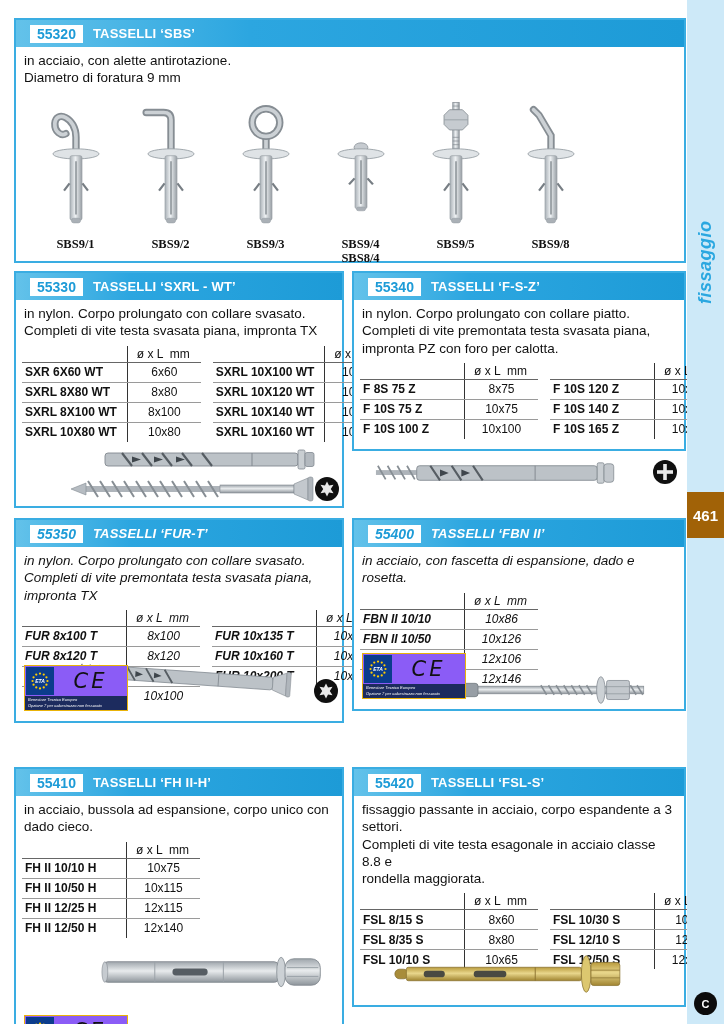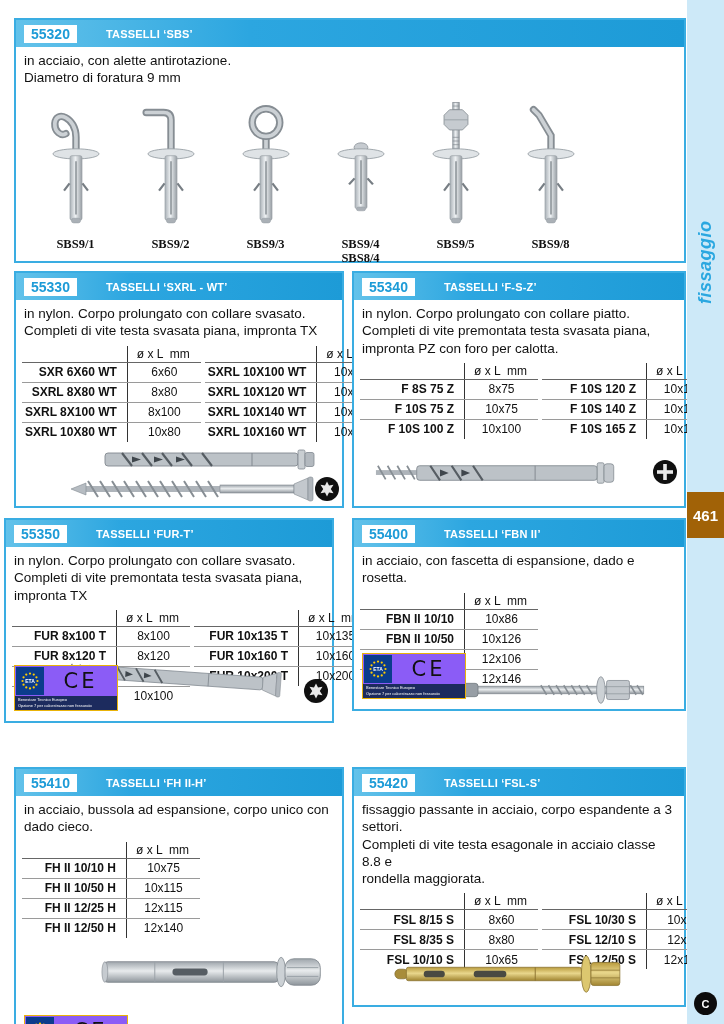--- a/index.html
+++ b/index.html
@@ -10,7 +10,7 @@
   }
   
   .panel{position:absolute;background:#fff;border:2px solid #3aade2;box-sizing:border-box;}
-  .phead{height:23px;display:flex;align-items:center;background:linear-gradient(90deg,#63c2ea 0%,#2ca6e0 35%,#1d9bd7 100%);padding:2px 8px;}
+  .phead{height:23px;display:flex;align-items:center;background:linear-gradient(90deg,#63c2ea 0%,#2ca6e0 35%,#1d9bd7 100%);padding:2px 14px;}
   .pcode{background:#fff;color:#1d9bd7;font-weight:800;font-size:14px;line-height:18px;padding:0 7px;margin-right:10px;}
   .ptitle{color:#fff;font-weight:800;font-size:11px;letter-spacing:.2px;margin-left:19px;}
   .pdesc{padding:5px 8px 2px 8px;font-size:13.5px;line-height:1.28;}

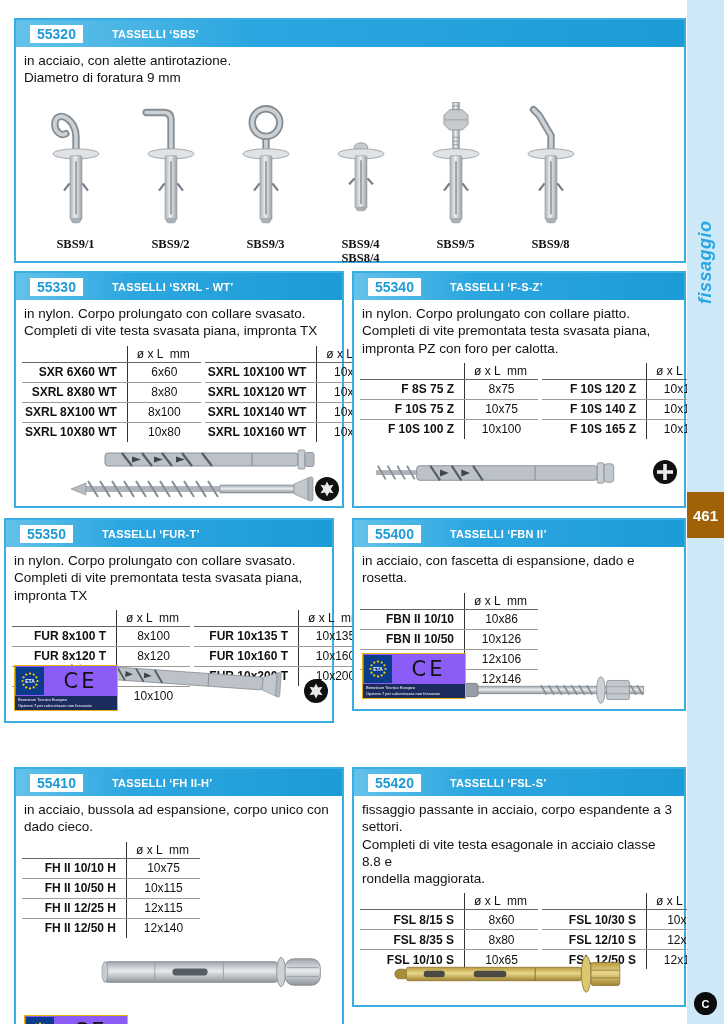--- a/index.html
+++ b/index.html
@@ -12,7 +12,7 @@
   .panel{position:absolute;background:#fff;border:2px solid #3aade2;box-sizing:border-box;}
   .phead{height:23px;display:flex;align-items:center;background:linear-gradient(90deg,#63c2ea 0%,#2ca6e0 35%,#1d9bd7 100%);padding:2px 14px;}
   .pcode{background:#fff;color:#1d9bd7;font-weight:800;font-size:14px;line-height:18px;padding:0 7px;margin-right:10px;}
-  .ptitle{color:#fff;font-weight:800;font-size:11px;letter-spacing:.2px;margin-left:19px;}
+  .ptitle{color:#fff;font-weight:800;font-size:13px;letter-spacing:.2px;}
   .pdesc{padding:5px 8px 2px 8px;font-size:13.5px;line-height:1.28;}
   .tables{display:flex;gap:4px;padding:4px 20px 0 6px;}
   

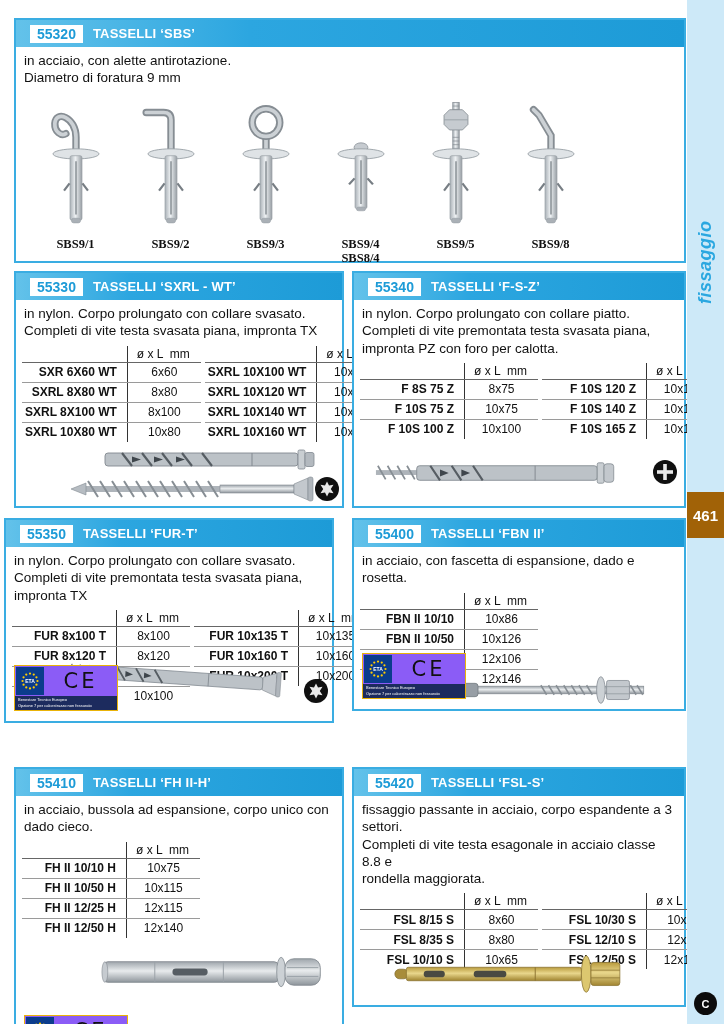--- a/index.html
+++ b/index.html
@@ -267,7 +267,7 @@
     </svg>
 </section>
 
-<section class="panel" style="left:352px;top:271px;width:334px;height:237px;">
+<section class="panel" style="left:352px;top:271px;width:334px;height:180px;">
   <header class="phead">
     <span class="pcode">55340</span>
     <span class="ptitle">TASSELLI ‘F-S-Z’</span>

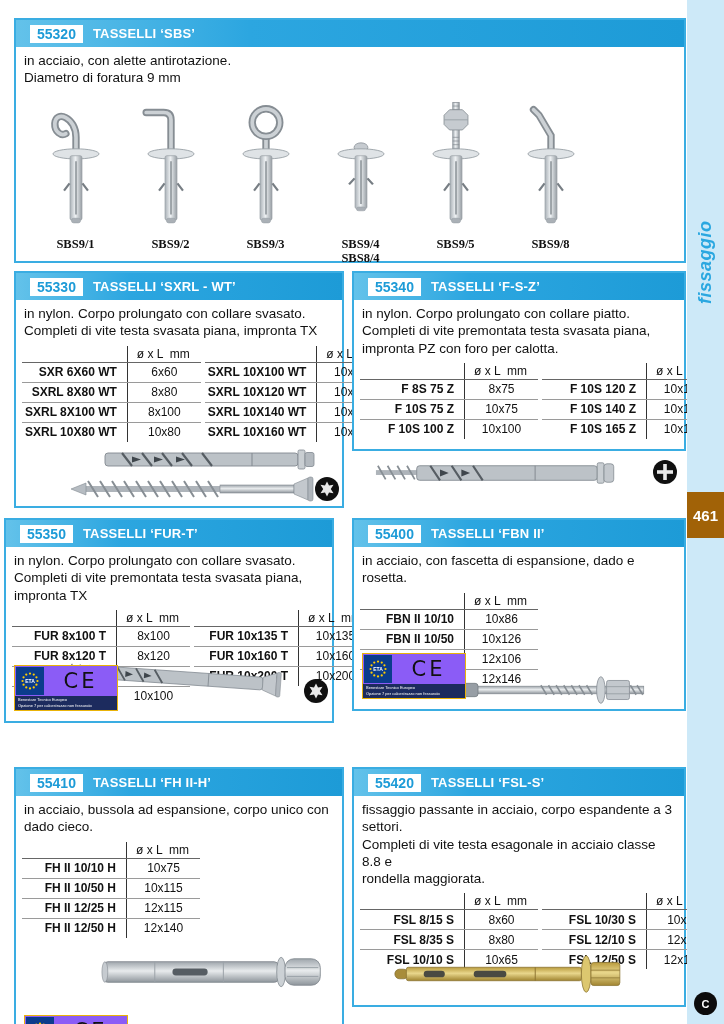--- a/index.html
+++ b/index.html
@@ -14,7 +14,7 @@
   .pcode{background:#fff;color:#1d9bd7;font-weight:800;font-size:14px;line-height:18px;padding:0 7px;margin-right:10px;}
   .ptitle{color:#fff;font-weight:800;font-size:13px;letter-spacing:.2px;}
   .pdesc{padding:5px 8px 2px 8px;font-size:13.5px;line-height:1.28;}
-  .tables{display:flex;gap:4px;padding:4px 20px 0 6px;}
+  .tables{display:flex;gap:12px;padding:4px 20px 0 6px;}
   
   table.spec{border-collapse:collapse;font-size:12px;color:#111;}
   .spec td{padding:2.5px 6px;}

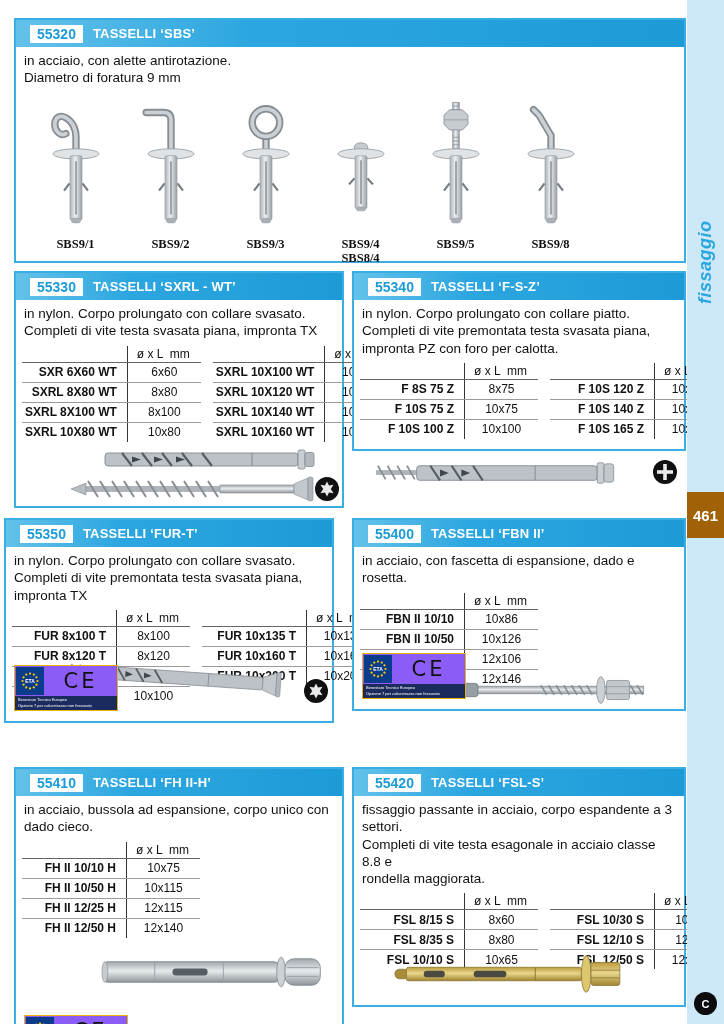--- a/index.html
+++ b/index.html
@@ -20,7 +20,7 @@
   .spec td{padding:2.5px 6px;}
   .spec .hsp{border-bottom:1px solid #666;min-width:92px;}
   .spec .colhead{border-bottom:1px solid #666;border-left:1.2px solid #333;padding:1px 4px 1px 9px;min-width:60px;white-space:pre;}
-  .spec .pname{font-weight:bold;border-right:1.2px solid #333;border-bottom:1px solid #9a9a9a;white-space:nowrap;padding-right:10px;padding-left:3px;text-align:right;}
+  .spec .pname{font-weight:bold;border-right:1.2px solid #333;border-bottom:1px solid #9a9a9a;white-space:nowrap;padding-right:10px;padding-left:3px;}
   .spec .psize{border-bottom:1px solid #9a9a9a;text-align:center;white-space:nowrap;}
   .spec tr:last-child .pname,.spec tr:last-child .psize{border-bottom:none;}
   

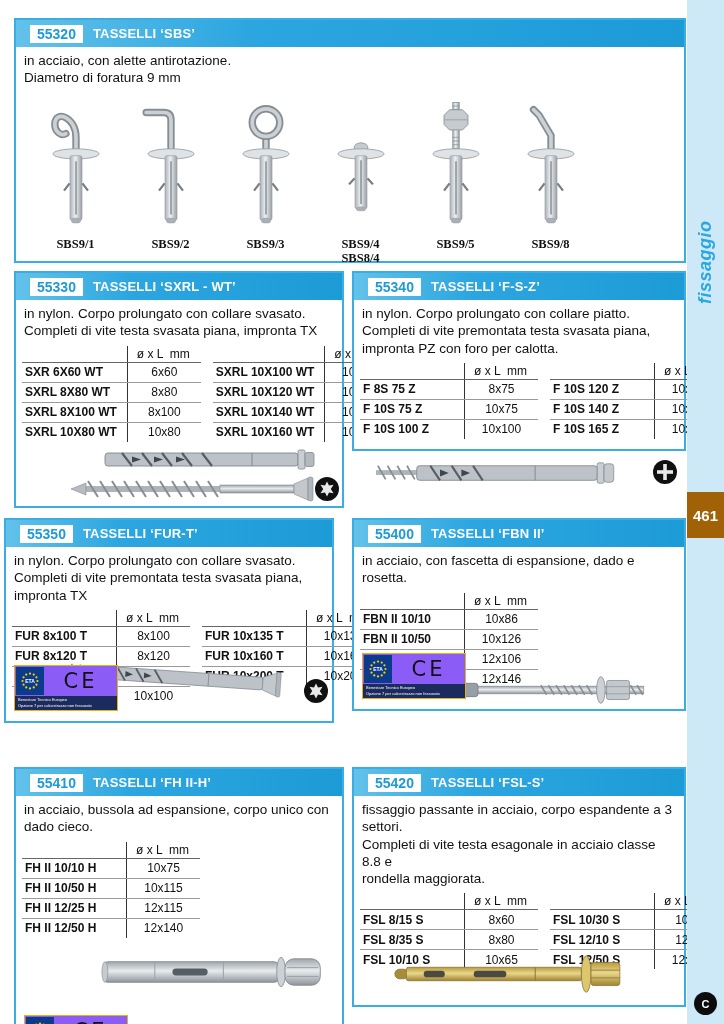--- a/index.html
+++ b/index.html
@@ -341,7 +341,7 @@
     </svg>
 </section>
 
-<section class="panel" style="left:4px;top:518px;width:330px;height:205px;">
+<section class="panel" style="left:14px;top:518px;width:330px;height:205px;font-style:italic;">
   <header class="phead">
     <span class="pcode">55350</span>
     <span class="ptitle">TASSELLI ‘FUR-T’</span>

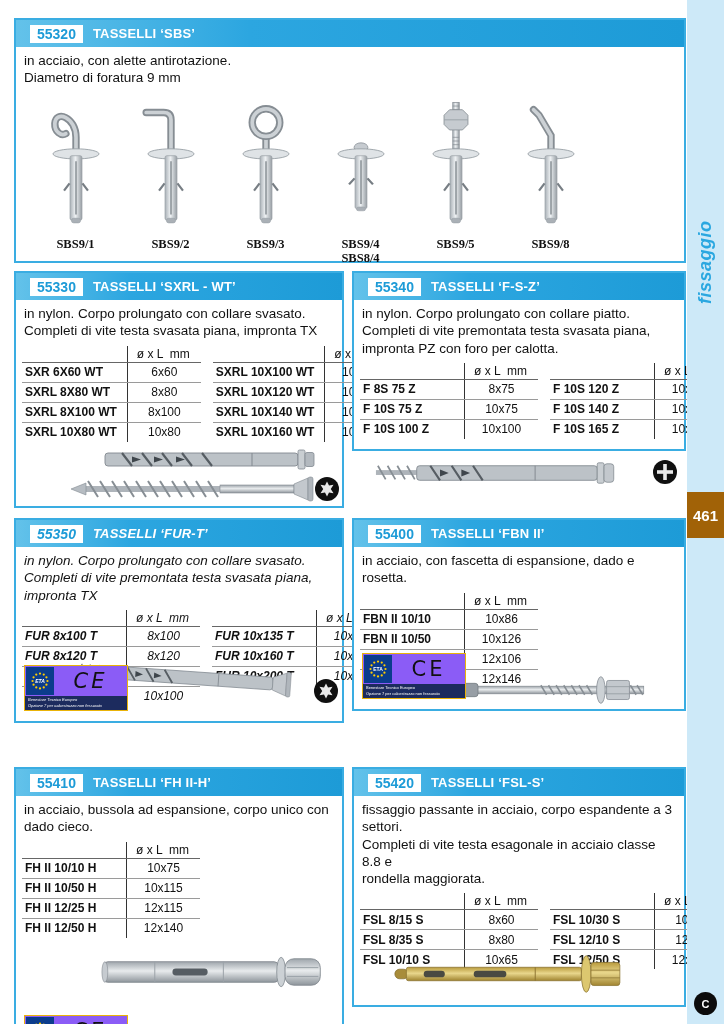--- a/index.html
+++ b/index.html
@@ -434,7 +434,7 @@
   </div>
 </section>
 
-<section class="panel" style="left:352px;top:518px;width:334px;height:193px;">
+<section class="panel" style="left:352px;top:518px;width:334px;height:193px;font-style:italic;">
   <header class="phead">
     <span class="pcode">55400</span>
     <span class="ptitle">TASSELLI ‘FBN II’</span>

